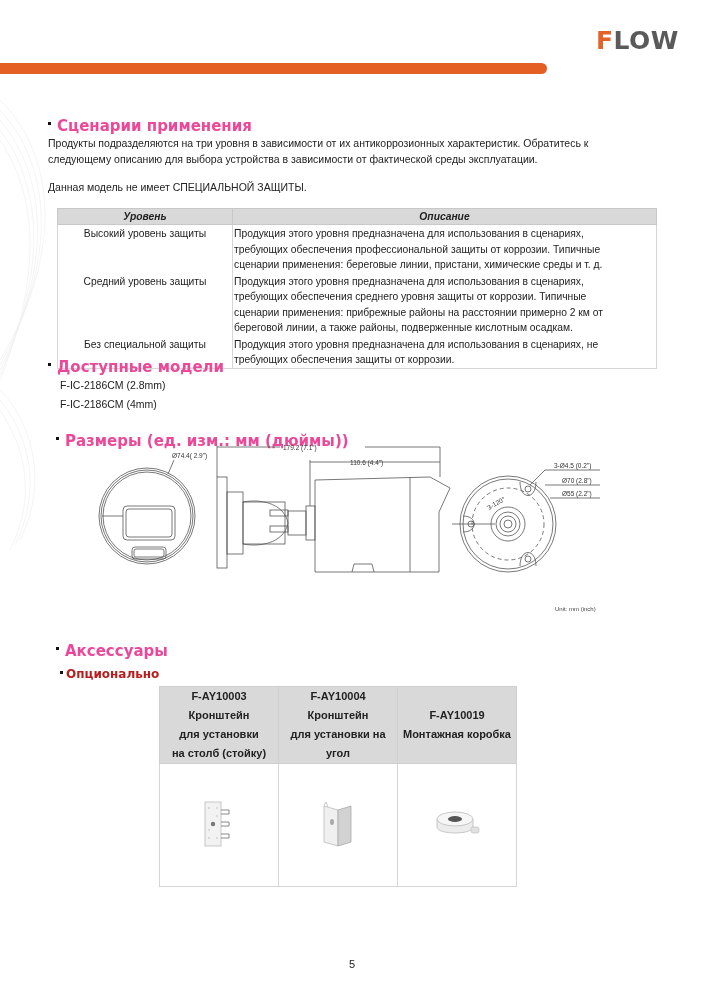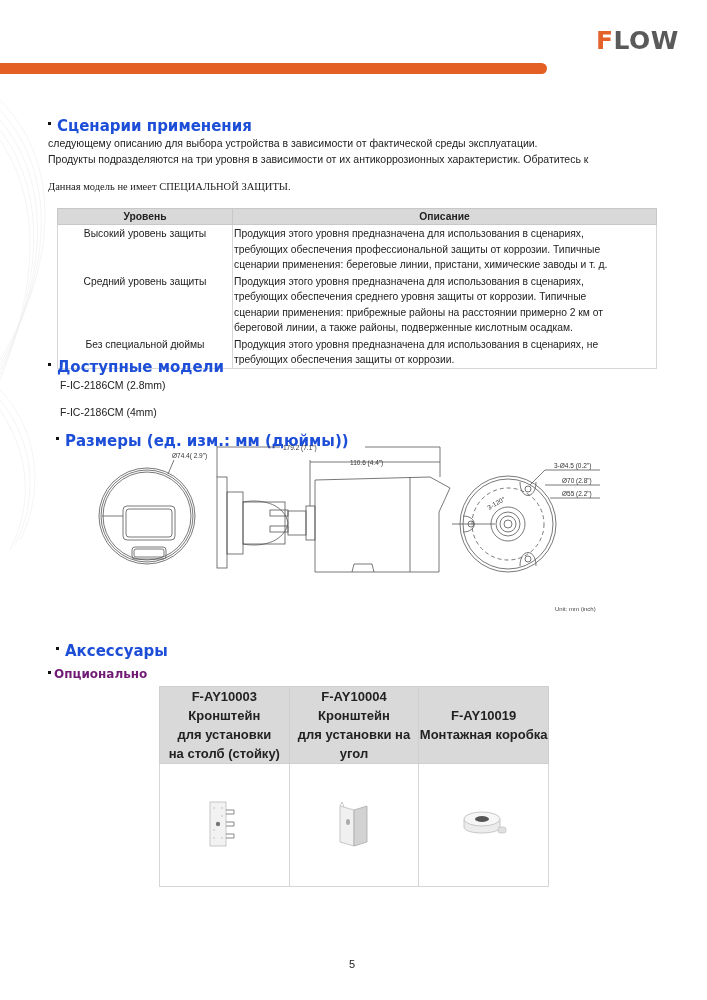--- a/index.html
+++ b/index.html
@@ -14,7 +14,7 @@
   .logo-f { color: #e2622a; }
   .orange-bar { position: absolute; left: 0; top: 63px; width: 547px; height: 11px; background: #e35f24; border-radius: 0 6px 6px 0; }
 
-  .h2 { position: absolute; font-weight: bold; font-size: 15px; color: #1d4ed8; font-family: "DejaVu Sans", sans-serif; }
+  .h2 { position: absolute; font-weight: bold; font-size: 15px; color: #ec4899; font-family: "DejaVu Sans", sans-serif; }
   .h2 .bullet { display: inline-block; width: 3px; height: 3px; background: #111; vertical-align: middle; margin-right: 6px; position: relative; top: -3px; }
   .h3 { position: absolute; font-weight: bold; font-size: 12px; color: #701a75; font-family: "DejaVu Sans", sans-serif; }
   .h3 .bullet { display: inline-block; width: 3px; height: 3px; background: #111; vertical-align: middle; margin-right: 3px; position: relative; top: -2px; }

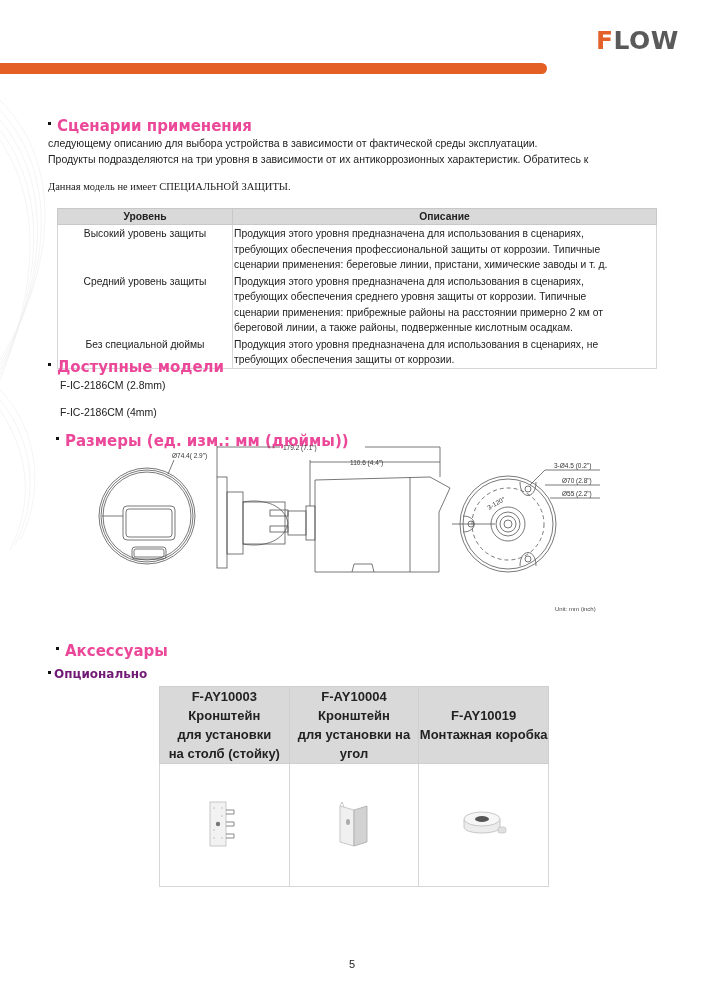--- a/index.html
+++ b/index.html
@@ -65,8 +65,8 @@
   <span class="bullet"></span><span>Сценарии применения</span>
 </div>
 <div class="para" style="top:135px;">
+  <div>Продукты подразделяются на три уровня в зависимости от их антикоррозионных характеристик. Обратитесь к</div>
   <div>следующему описанию для выбора устройства в зависимости от фактической среды эксплуатации.</div>
-  <div>Продукты подразделяются на три уровня в зависимости от их антикоррозионных характеристик. Обратитесь к</div>
 </div>
 <div class="para" style="top:179px;font-family:Liberation Serif, serif;">Данная модель не имеет СПЕЦИАЛЬНОЙ ЗАЩИТЫ.</div>
 

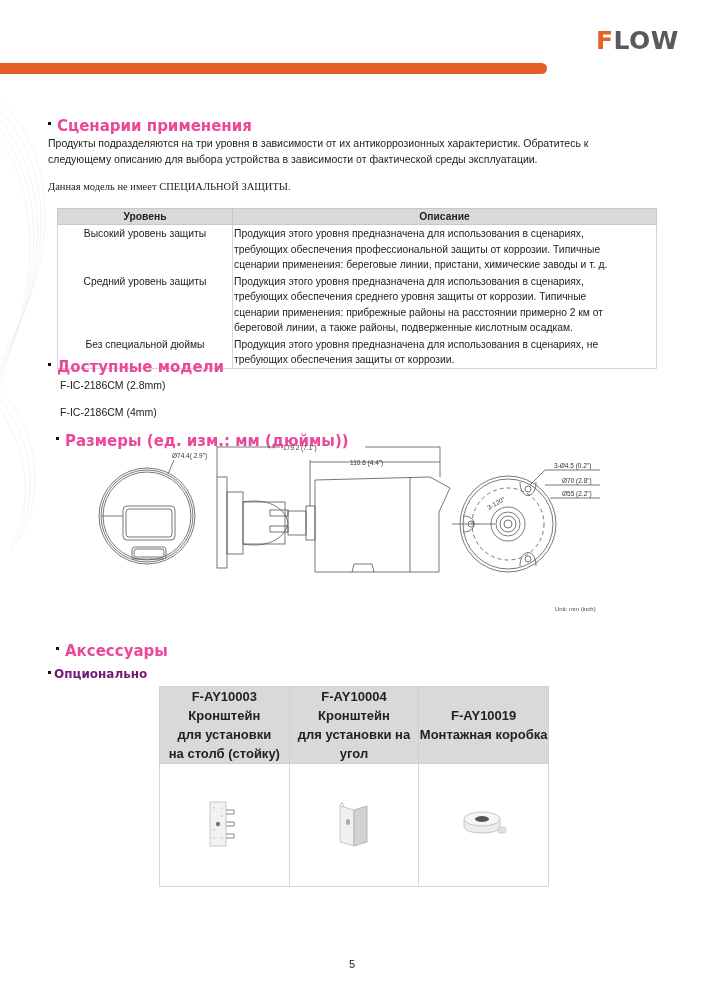--- a/index.html
+++ b/index.html
@@ -68,7 +68,7 @@
   <div>Продукты подразделяются на три уровня в зависимости от их антикоррозионных характеристик. Обратитесь к</div>
   <div>следующему описанию для выбора устройства в зависимости от фактической среды эксплуатации.</div>
 </div>
-<div class="para" style="top:179px;font-family:Liberation Serif, serif;">Данная модель не имеет СПЕЦИАЛЬНОЙ ЗАЩИТЫ.</div>
+<div class="para" style="top:179px;">Данная модель не имеет СПЕЦИАЛЬНОЙ ЗАЩИТЫ.</div>
 
 <table class="levels">
   <thead>

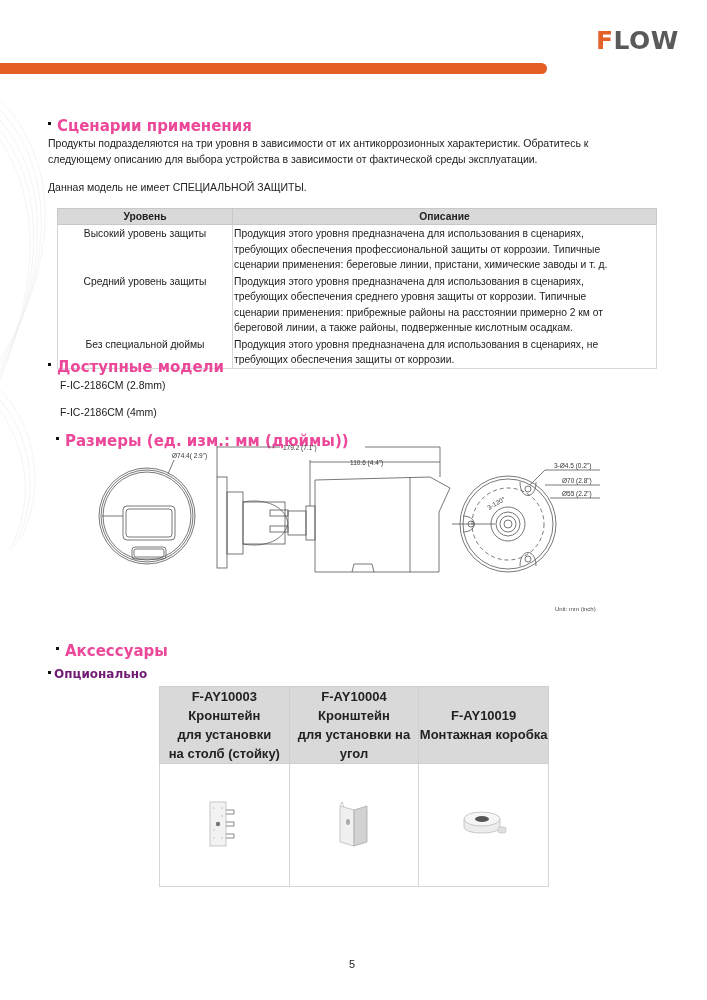--- a/index.html
+++ b/index.html
@@ -22,7 +22,7 @@
   .para { position: absolute; left: 48px; font-size: 10.5px; line-height: 16px; color: #222; width: 600px; }
 
   table.levels { position: absolute; left: 57px; top: 208px; width: 600px; border-collapse: collapse; font-size: 10.3px; color: #222; }
-  table.levels th { background: #d9d9d9; font-weight: bold; height: 15px; padding: 0; font-size: 10.3px; border: 1px solid #c8c8c8; }
+  table.levels th { background: #d9d9d9; font-weight: bold; height: 15px; padding: 0; font-size: 10.3px; border: 1px solid #c8c8c8; font-style: italic; }
   table.levels td { vertical-align: top; border: 1px solid #d6d6d6; border-top: none; border-bottom: none; padding: 1px 0 0 0; line-height: 15.5px; }
   table.levels tr.last td { border-bottom: 1px solid #d6d6d6; }
   table.levels td.lvl { text-align: center; width: 174px; }

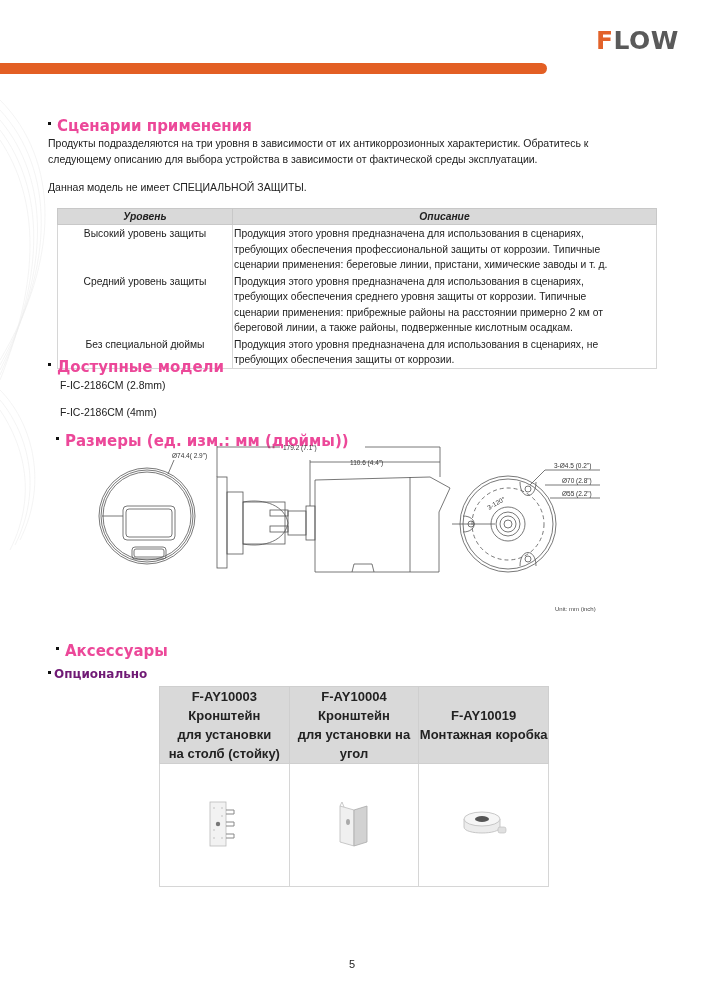--- a/index.html
+++ b/index.html
@@ -83,7 +83,7 @@
       <td class="desc">
         <div>Продукция этого уровня предназначена для использования в сценариях,</div>
         <div>требующих обеспечения профессиональной защиты от коррозии. Типичные</div>
-        <div>сценарии применения: береговые линии, пристани, химические заводы и т. д.</div>
+        <div>сценарии применения: береговые линии, пристани, химические среды и т. д.</div>
       </td>
     </tr>
     <tr>

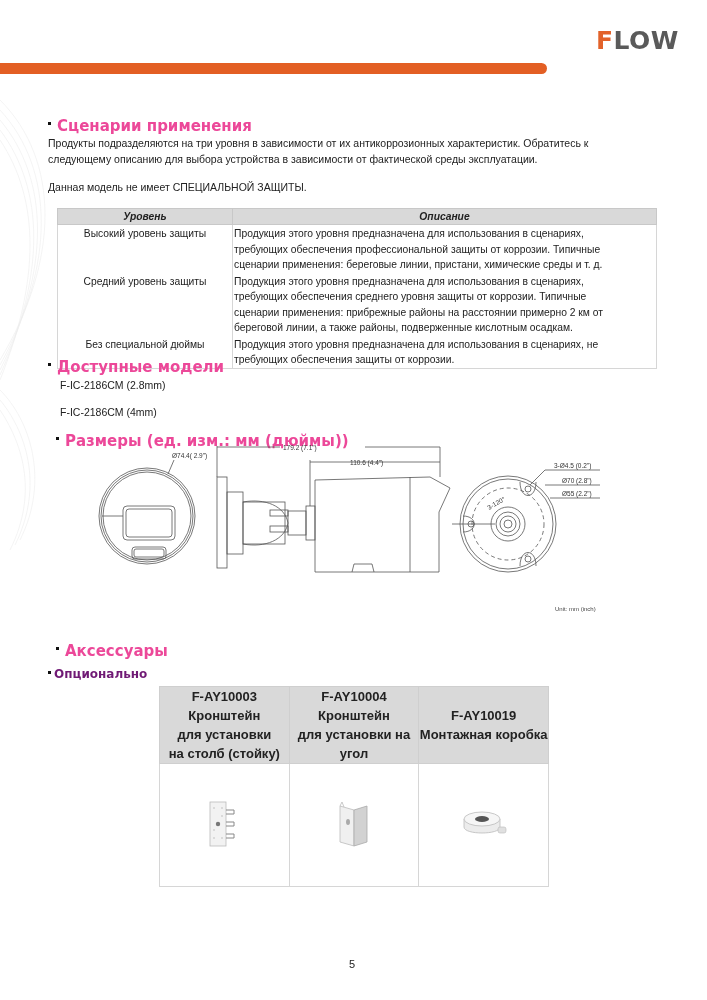--- a/index.html
+++ b/index.html
@@ -96,7 +96,7 @@
       </td>
     </tr>
     <tr class="last">
-      <td class="lvl">Без специальной дюймы</td>
+      <td class="lvl">Без специальной защиты</td>
       <td class="desc">
         <div>Продукция этого уровня предназначена для использования в сценариях, не</div>
         <div>требующих обеспечения защиты от коррозии.</div>

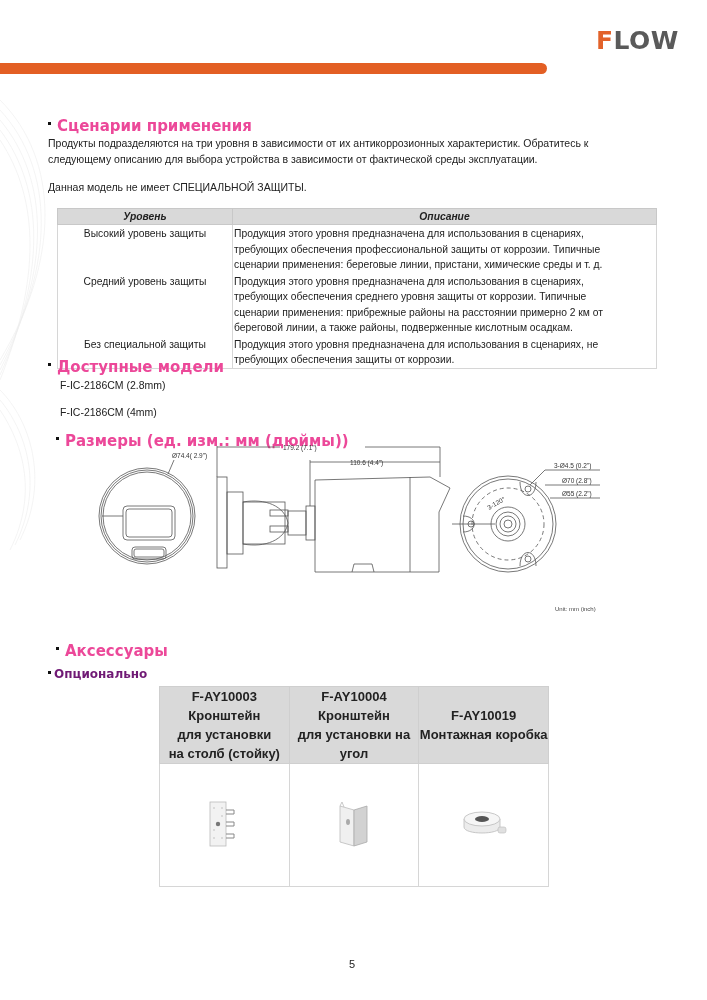--- a/index.html
+++ b/index.html
@@ -109,7 +109,7 @@
   <span class="bullet"></span><span>Доступные модели</span>
 </div>
 <div class="model" style="top:379px;">F-IC-2186CM (2.8mm)</div>
-<div class="model" style="top:398px;margin-top:8px;">F-IC-2186CM (4mm)</div>
+<div class="model" style="top:398px;">F-IC-2186CM (4mm)</div>
 
 <div class="h2" style="left:56px; top:432px;">
   <span class="bullet"></span><span>Размеры (ед. изм.: мм (дюймы))</span>

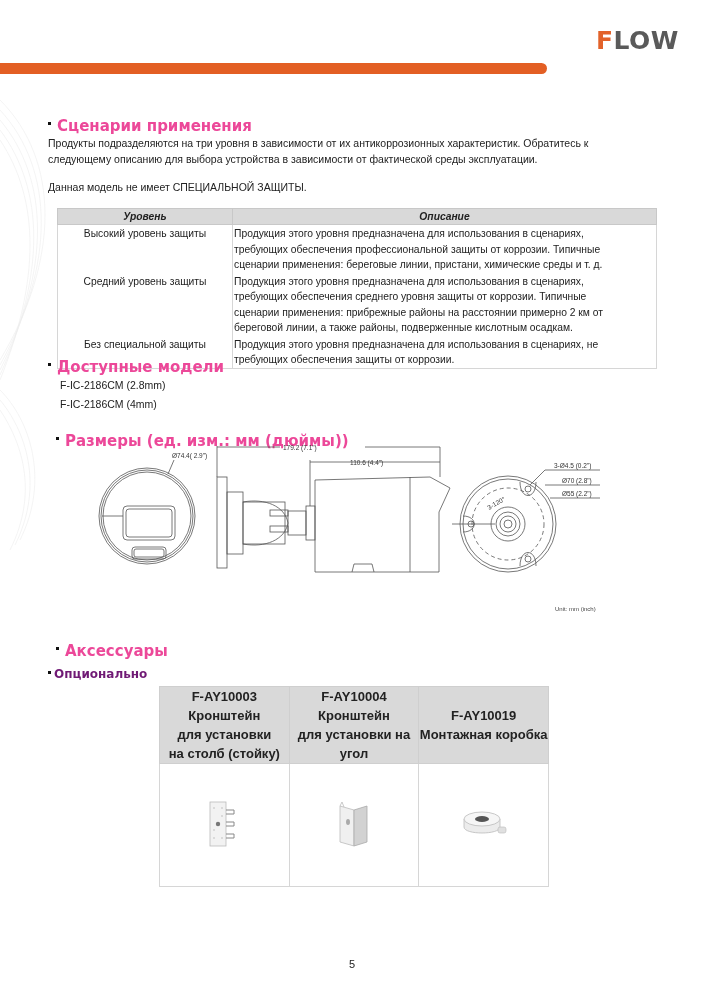--- a/index.html
+++ b/index.html
@@ -16,7 +16,7 @@
 
   .h2 { position: absolute; font-weight: bold; font-size: 15px; color: #ec4899; font-family: "DejaVu Sans", sans-serif; }
   .h2 .bullet { display: inline-block; width: 3px; height: 3px; background: #111; vertical-align: middle; margin-right: 6px; position: relative; top: -3px; }
-  .h3 { position: absolute; font-weight: bold; font-size: 12px; color: #701a75; font-family: "DejaVu Sans", sans-serif; }
+  .h3 { position: absolute; font-weight: bold; font-size: 12px; color: #b91c1c; font-family: "DejaVu Sans", sans-serif; margin-left: 12px; }
   .h3 .bullet { display: inline-block; width: 3px; height: 3px; background: #111; vertical-align: middle; margin-right: 3px; position: relative; top: -2px; }
 
   .para { position: absolute; left: 48px; font-size: 10.5px; line-height: 16px; color: #222; width: 600px; }

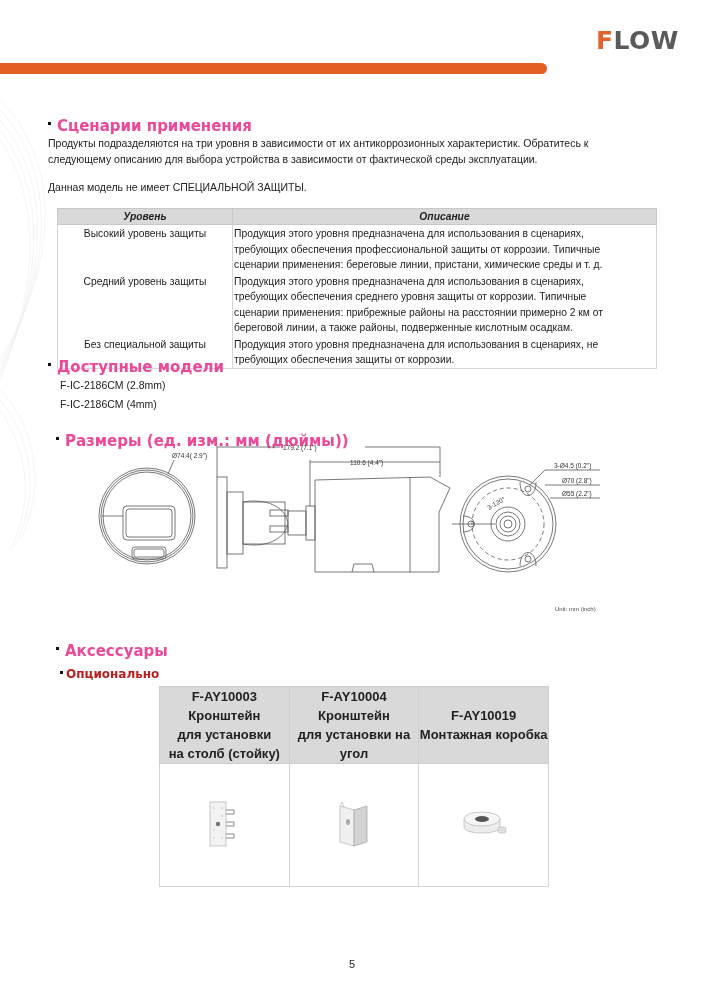--- a/index.html
+++ b/index.html
@@ -33,7 +33,7 @@
   .dims { position: absolute; left: 90px; top: 440px; width: 540px; height: 150px; }
   .unit-note { position: absolute; left: 555px; top: 606px; font-size: 6px; color: #444; }
 
-  table.acc { position: absolute; left: 159px; top: 686px; width: 390px; border-collapse: collapse; font-size: 13px; font-weight: bold; color: #222; }
+  table.acc { position: absolute; left: 159px; top: 686px; width: 358px; border-collapse: collapse; font-size: 11px; font-weight: bold; color: #222; }
   table.acc th { background: #d9d9d9; height: 72px; vertical-align: middle; text-align: center; line-height: 19px; padding: 0; font-weight: bold; border: 1px solid #cfcfcf; width: 33.3%; }
   table.acc td { height: 120px; border: 1px solid #d6d6d6; text-align: center; vertical-align: middle; }
   .acc-img { display: inline-block; }

